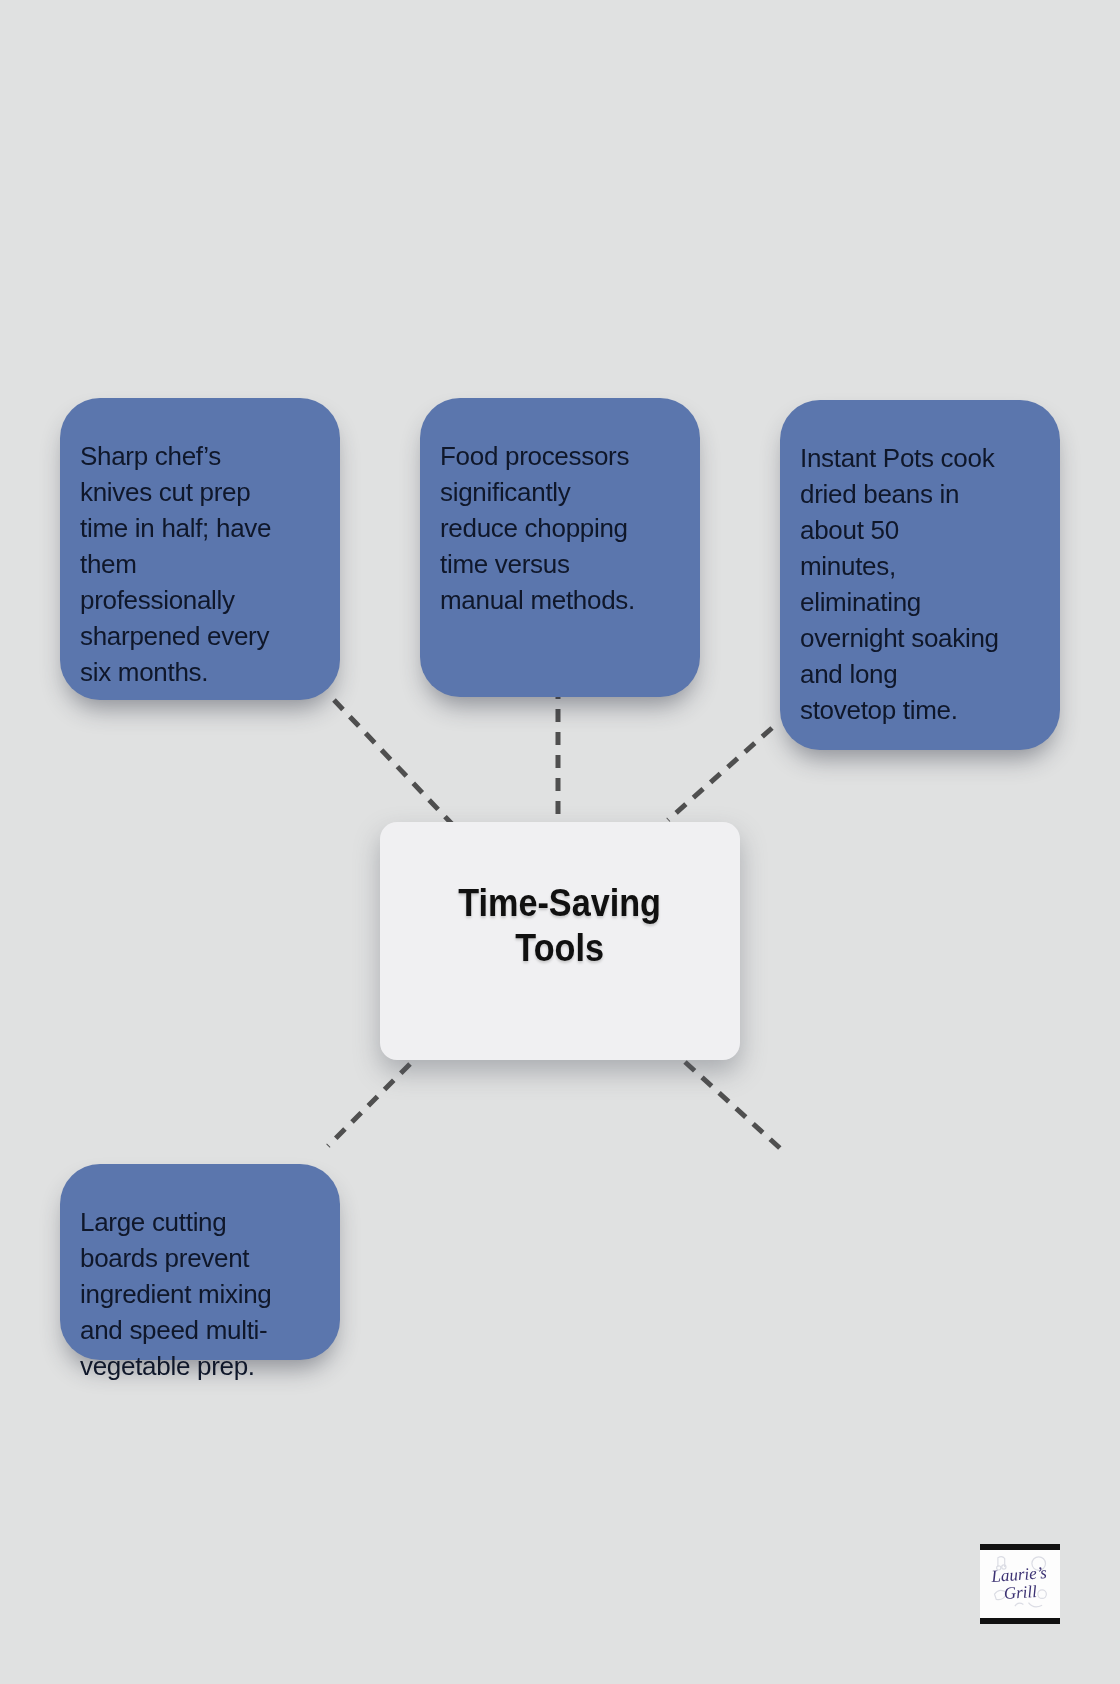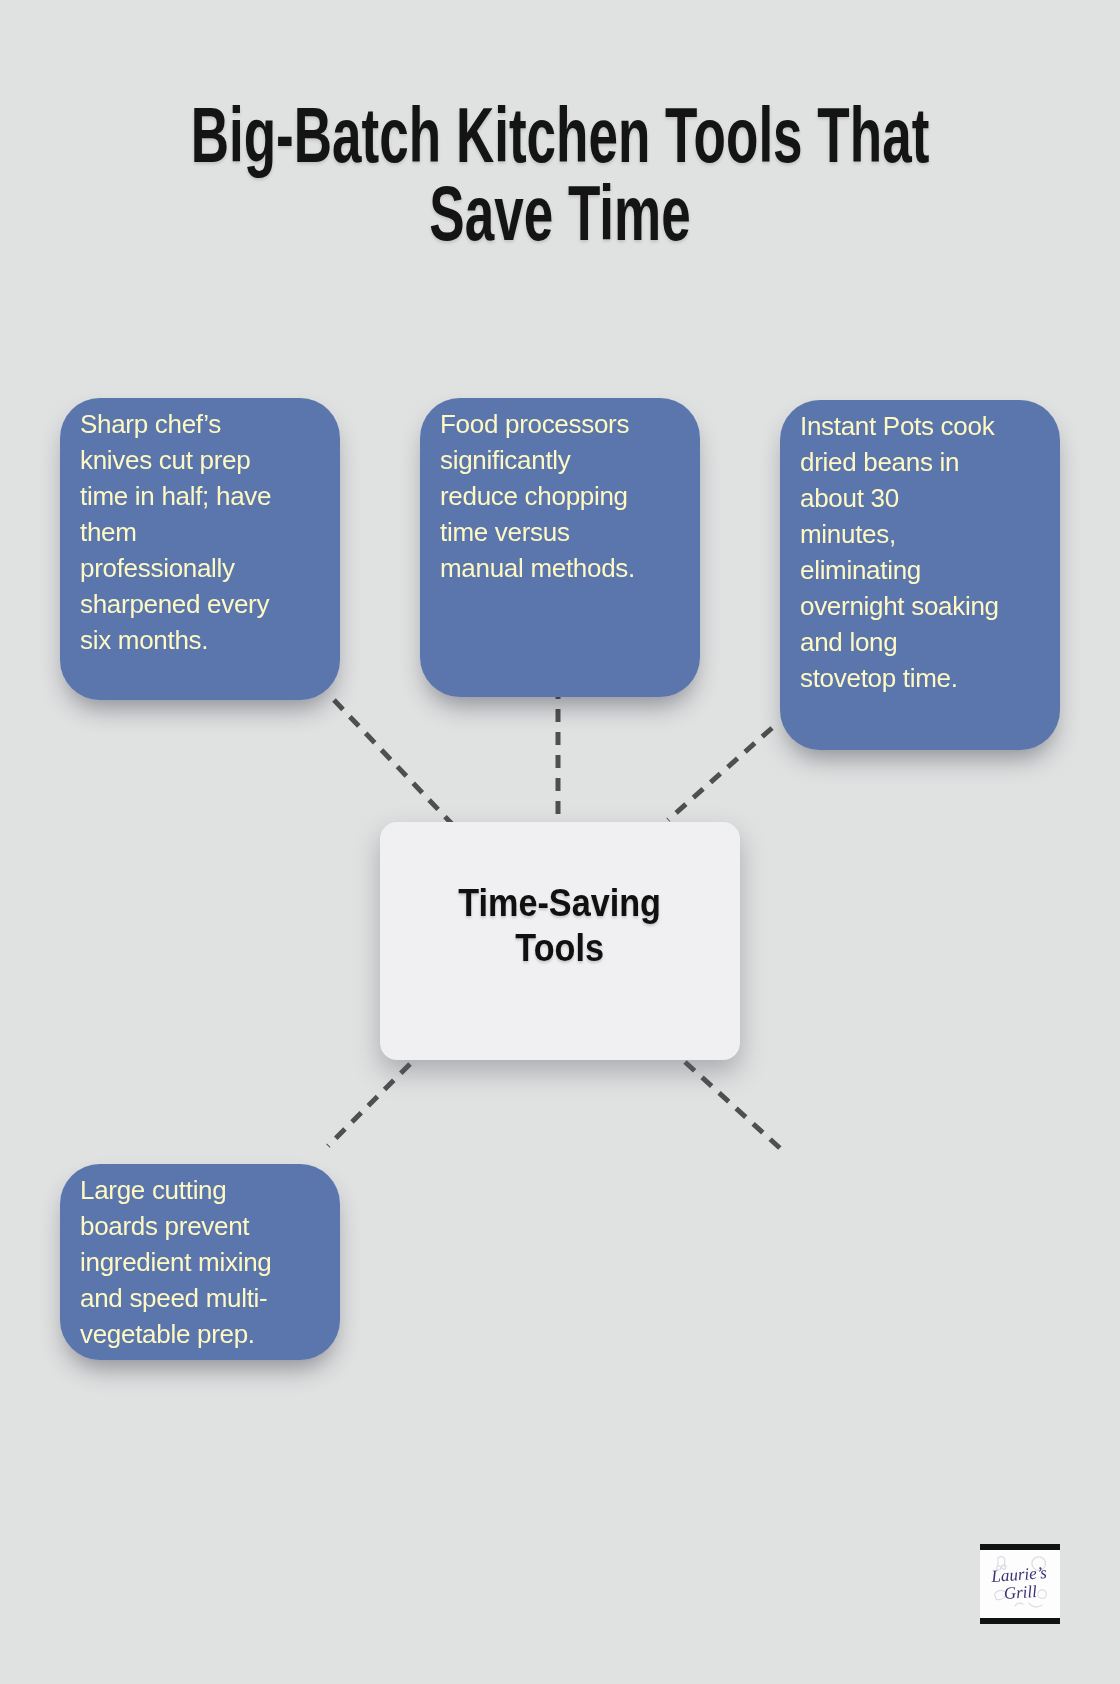--- a/index.html
+++ b/index.html
@@ -130,10 +130,6 @@
 
 <div class="canvas">
 
-  <div class="title">
-    <div class="title-line">Big-Batch Kitchen Tools That</div>
-    <div class="title-line">Save Time</div>
-  </div>
 
   <svg class="connectors" width="1120" height="1684" viewBox="0 0 1120 1684" aria-hidden="true">
     <line class="connector" x1="334" y1="700" x2="452" y2="824"></line>

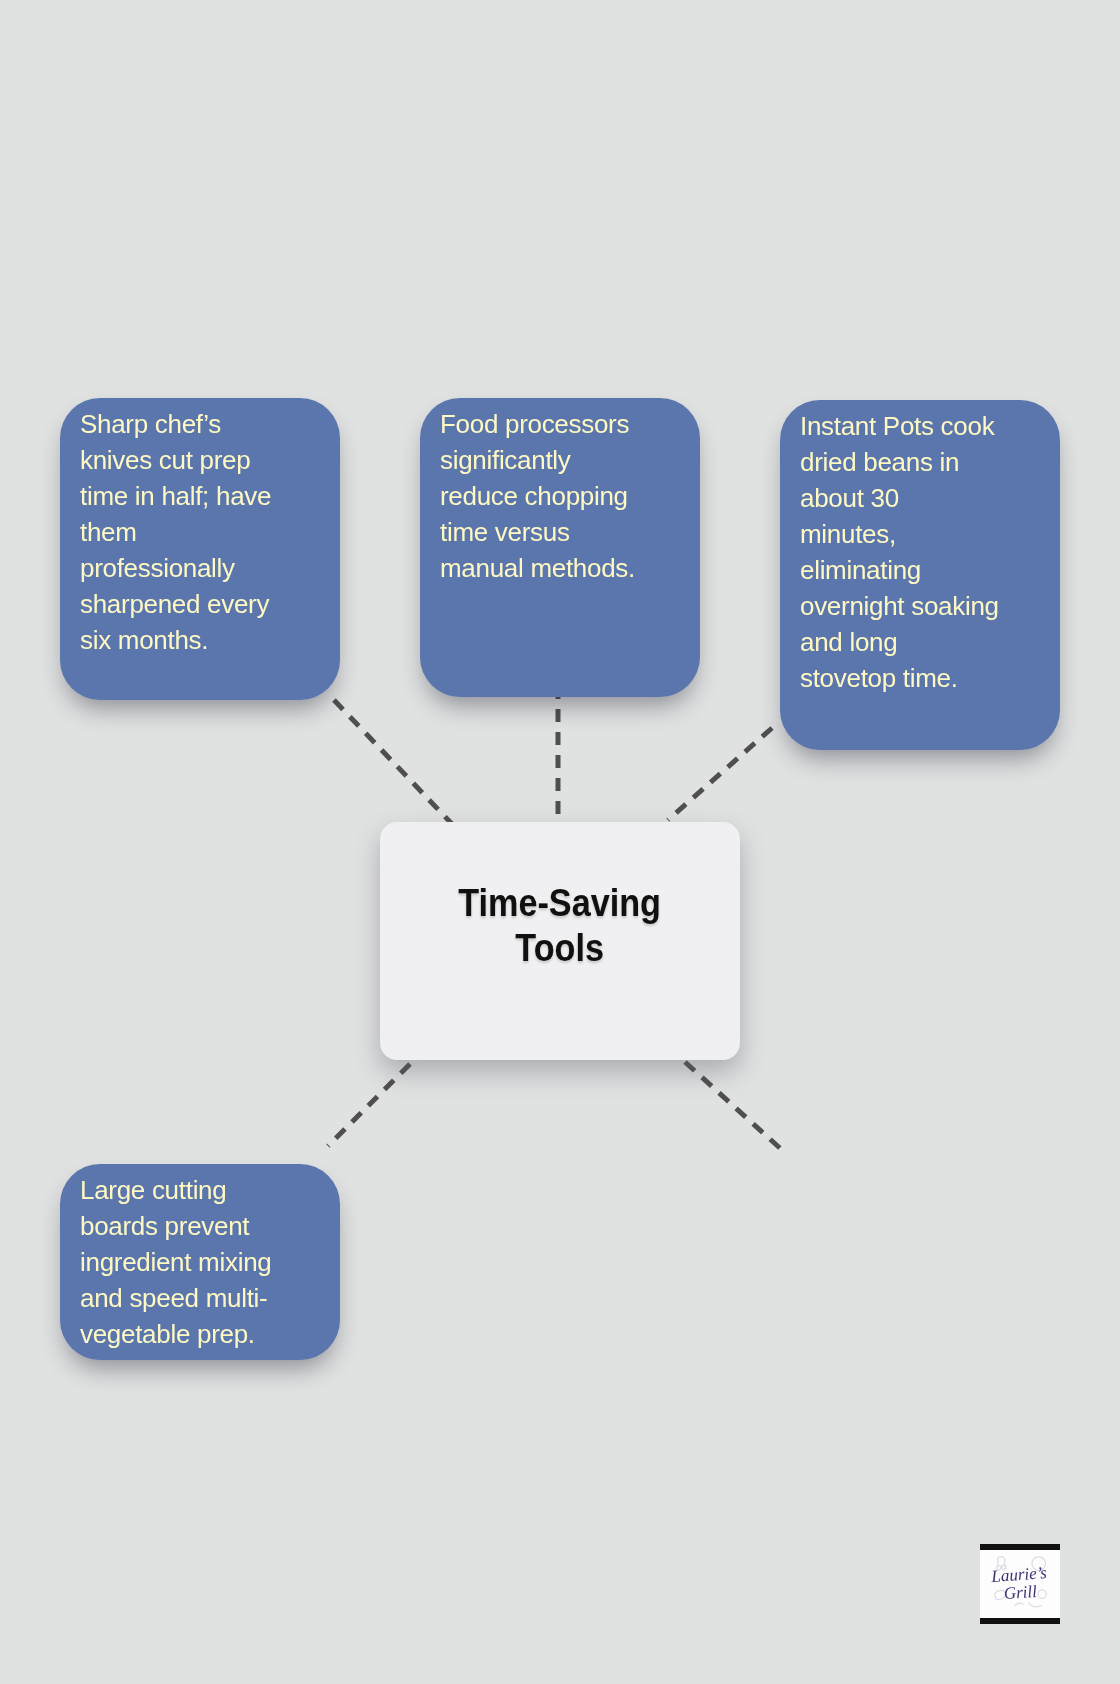--- a/index.html
+++ b/index.html
@@ -51,11 +51,11 @@
   }
   .topic-text {
     margin: 0;
-    padding: 8px 20px;
+    padding: 40px 20px;
     font-size: 26px;
     line-height: 36px;
     letter-spacing: -0.3px;
-    color: #fef9c3;
+    color: #0f172a;
     white-space: pre-line;
   }
   .box-tl { left: 60px;  top: 398px;  height: 302px; }

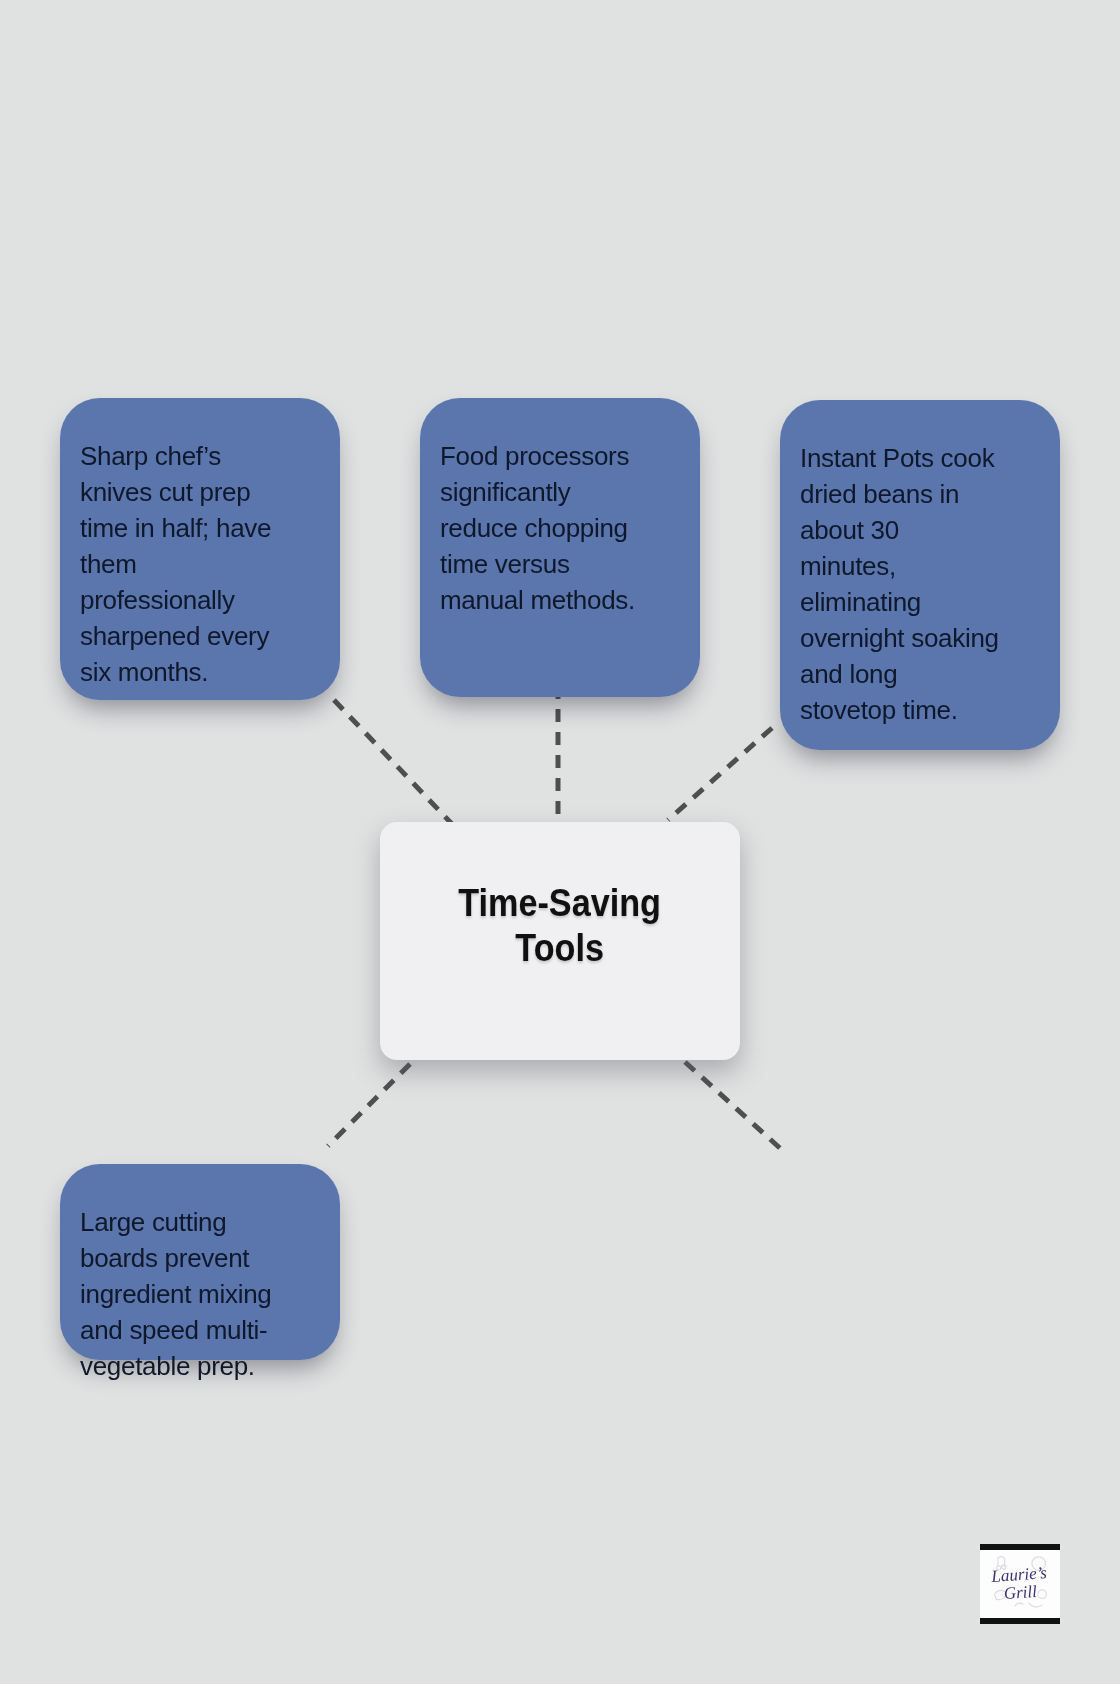--- a/index.html
+++ b/index.html
@@ -160,7 +160,7 @@
   <div class="topic box-tr">
     <p class="topic-text">Instant Pots cook
 dried beans in
-about 30
+about 50
 minutes,
 eliminating
 overnight soaking

